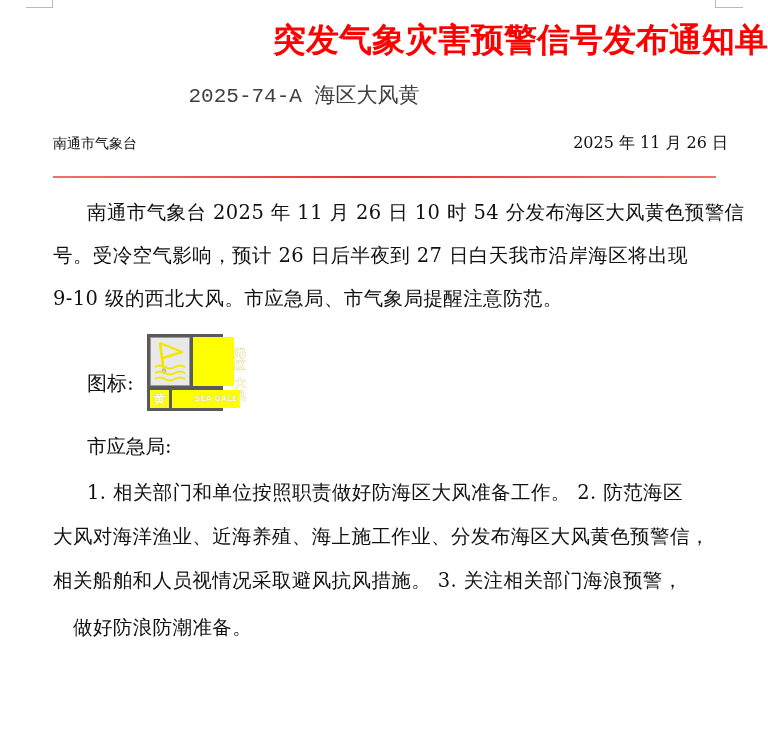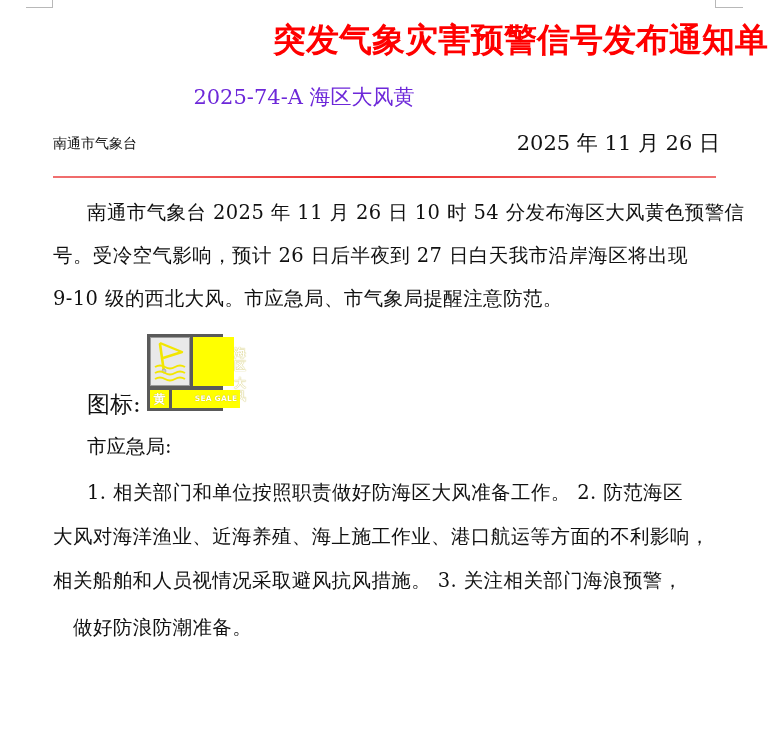--- a/index.html
+++ b/index.html
@@ -51,7 +51,8 @@
       text-align: center;
       font-size: 21px;
       line-height: 28px;
-      color: #6d28d9;
+      color: #404040;
+      font-family: Liberation Mono, monospace;
     }
     .meta-left {
       position: absolute;

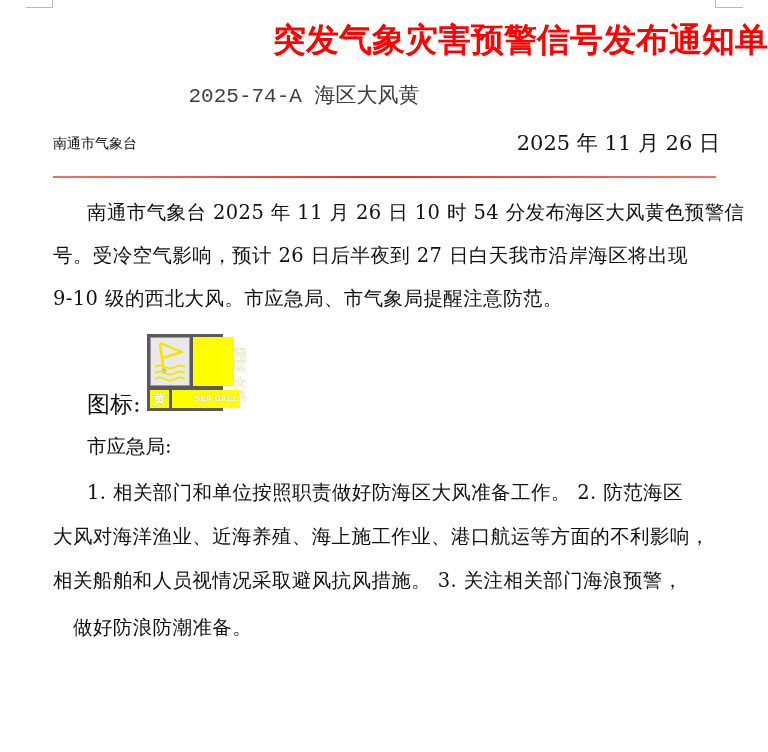--- a/index.html
+++ b/index.html
@@ -64,8 +64,8 @@
     .meta-right {
       position: absolute;
       top: 130px;
-      right: 48px;
-      font-size: 21px;
+      right: 40px;
+      font-size: 16px;
       line-height: 26px;
     }
     .divider {

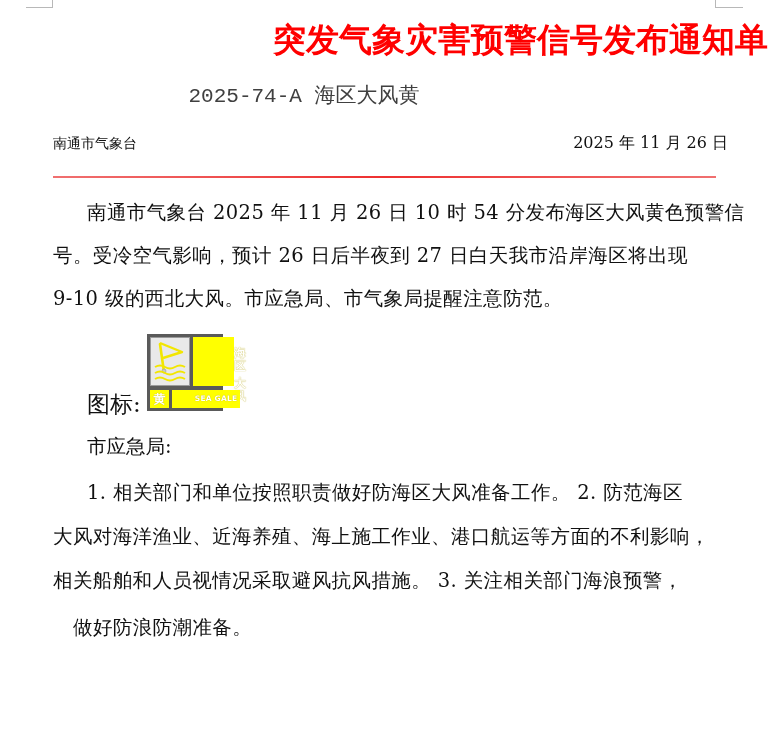--- a/index.html
+++ b/index.html
@@ -87,9 +87,9 @@
     .line.indent { left: 87px; text-align: right; }
     .icon-label {
       position: absolute;
-      top: 391px;
+      top: 370px;
       left: 87px;
-      font-size: 23px;
+      font-size: 20px;
       line-height: 26px;
     }
     .warn-icon {

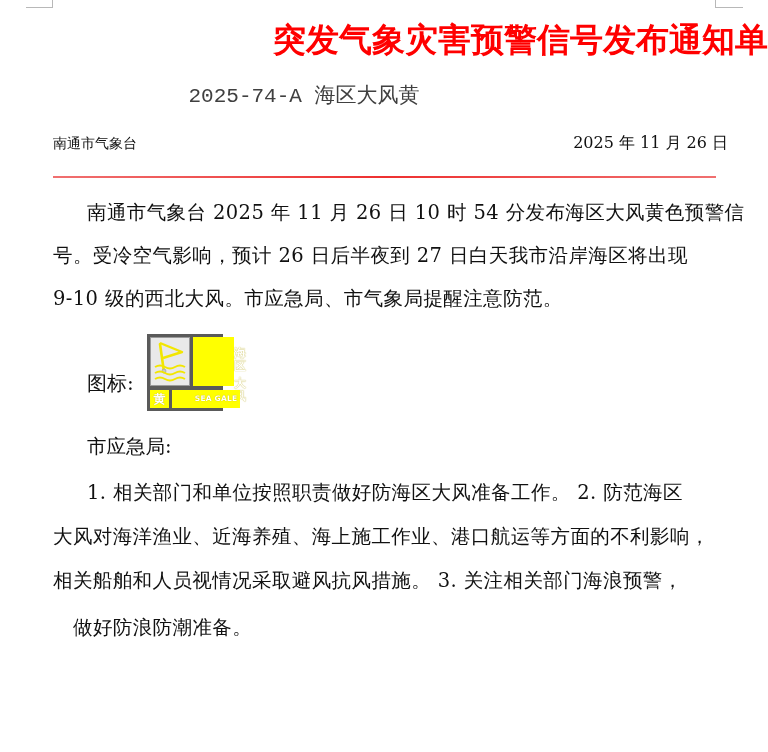--- a/index.html
+++ b/index.html
@@ -215,7 +215,7 @@
 <div class="guide-title">市应急局:</div>
 
 <div class="line indent" style="top:480px;">1. 相关部门和单位按照职责做好防海区大风准备工作。 2. 防范海区</div>
-<div class="line" style="top:524px;">大风对海洋渔业、近海养殖、海上施工作业、港口航运等方面的不利影响，</div>
+<div class="line" style="top:524px;">大风对海洋渔业、近海养殖、海上施工作业、分发布海区大风黄色预警信，</div>
 <div class="line" style="top:568px;">相关船舶和人员视情况采取避风抗风措施。 3. 关注相关部门海浪预警，</div>
 <div class="line" style="top:615px;margin-left:20px;">做好防浪防潮准备。</div>
 

